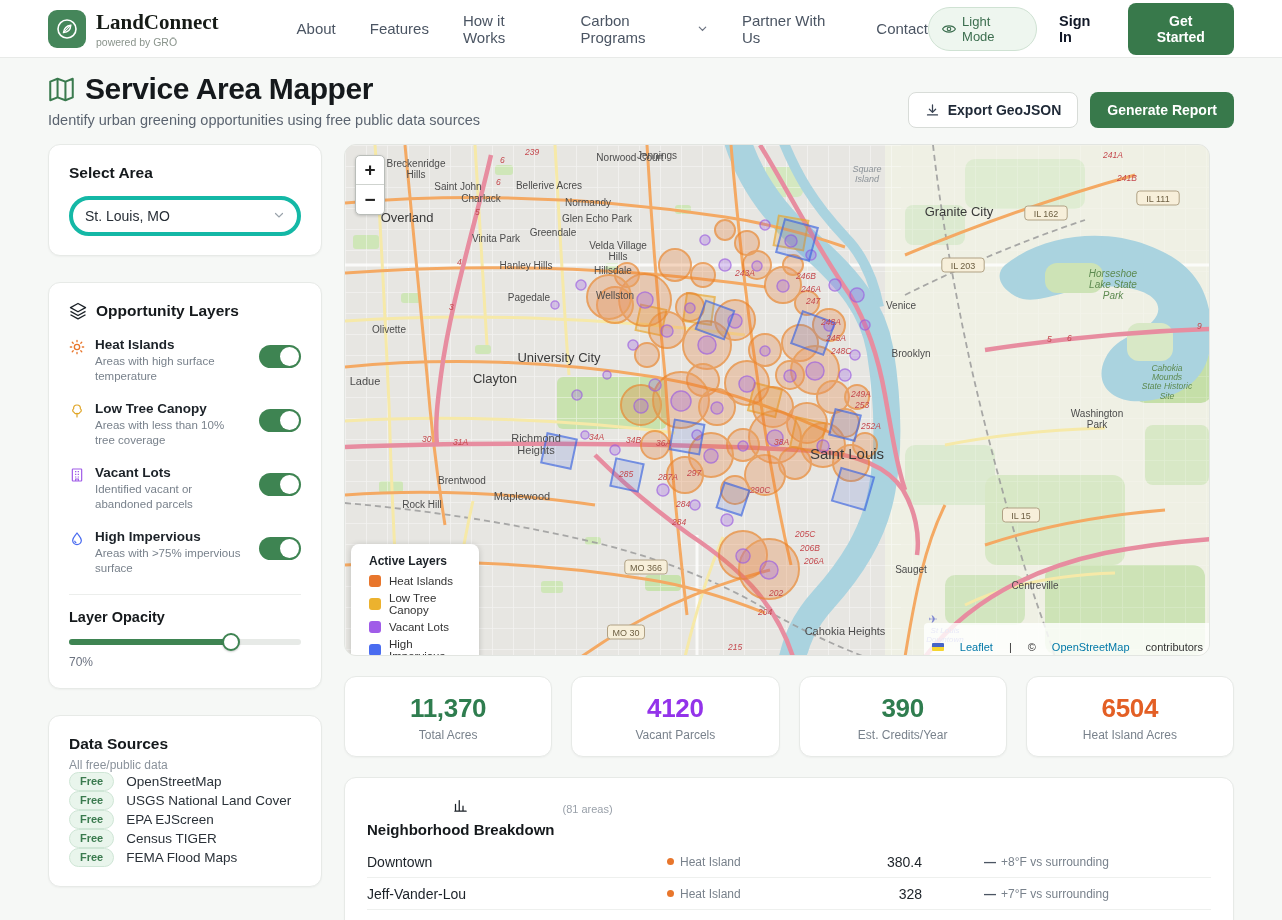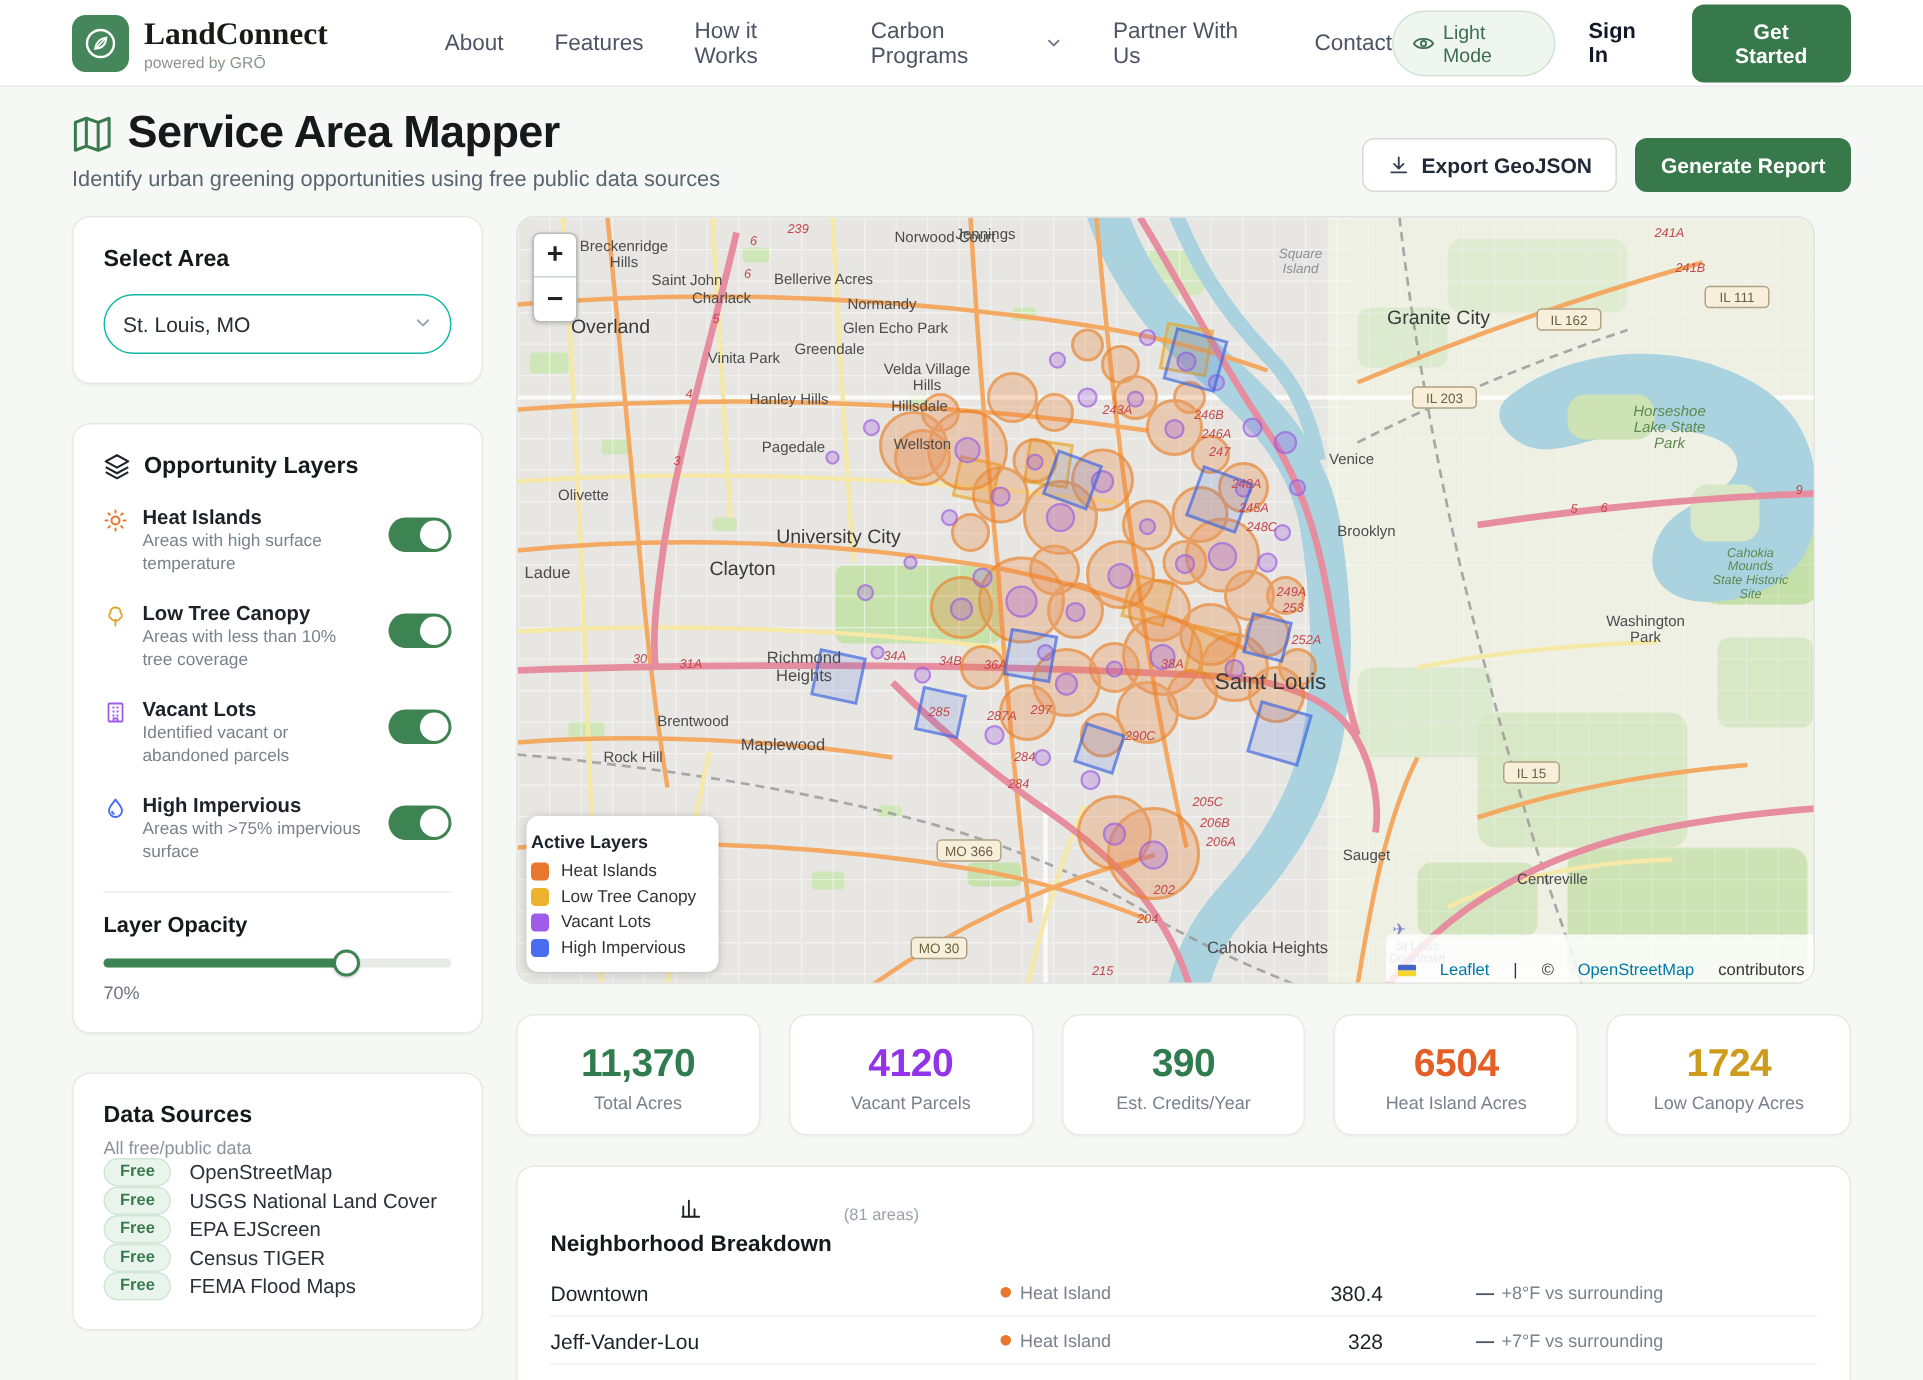--- a/index.html
+++ b/index.html
@@ -40,7 +40,7 @@
     box-shadow:0 1px 2px rgba(0,0,0,.04); }
   .card-title { font-size:15.5px; font-weight:700; color:#15191c; }
 
-  .select-box { margin-top:14px; border:1px solid #14b8a6; border-radius:20px; height:40px;
+  .select-box { margin-top:14px; border:4px solid #14b8a6; border-radius:20px; height:40px;
     display:flex; align-items:center; padding:0 12px; font-size:14px; color:#272e36; cursor:pointer; }
   .select-box .chev { margin-left:auto; color:#9aa3ab; }
 

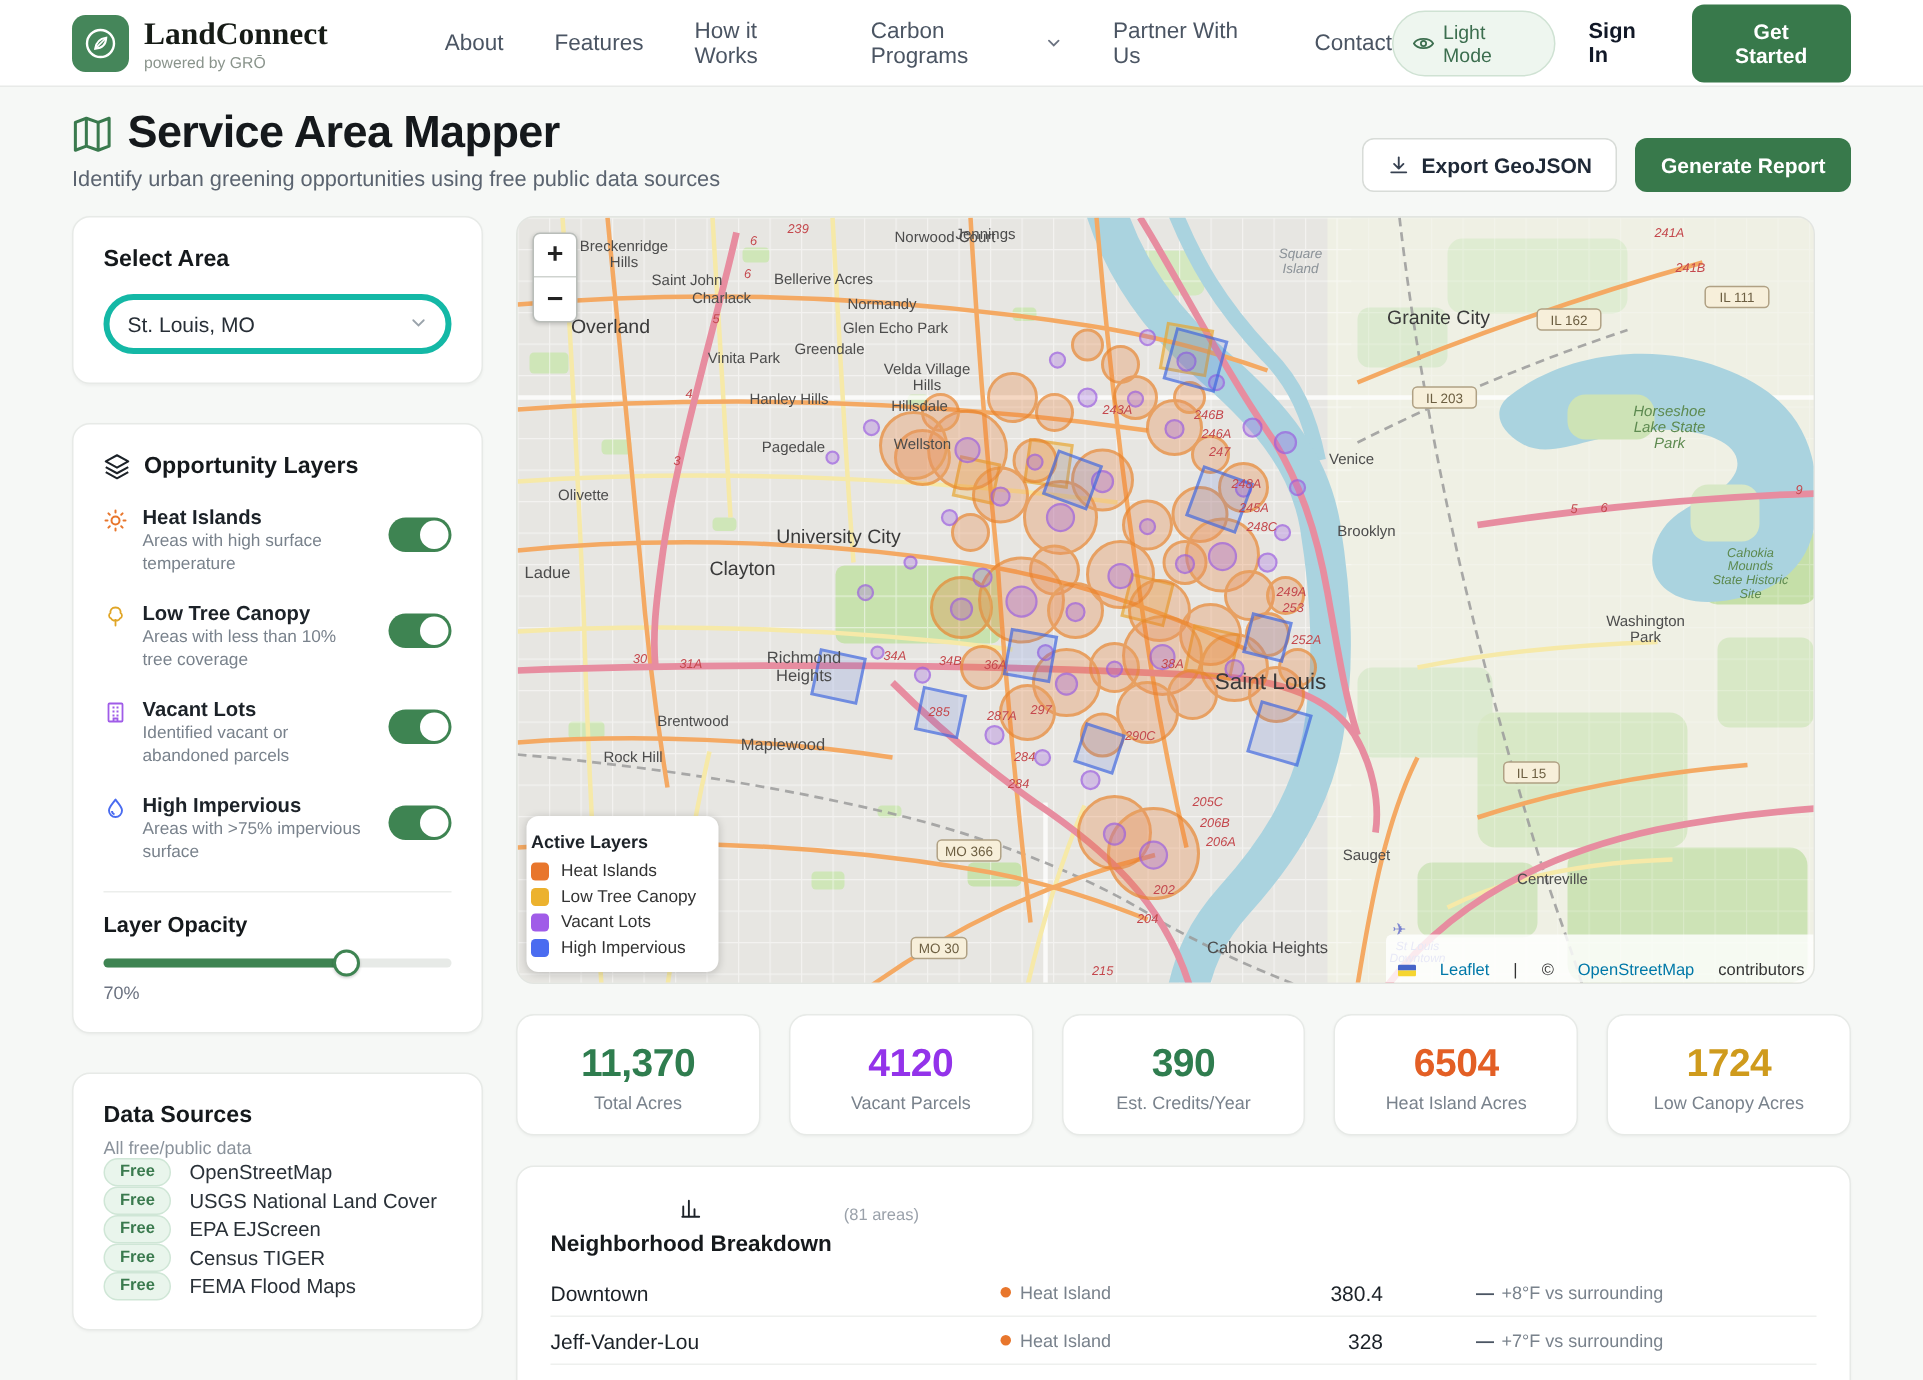--- a/index.html
+++ b/index.html
@@ -79,7 +79,7 @@
     font-size:19px; font-weight:700; color:#222; cursor:pointer; }
   .zoomctl .zbtn:first-child { border-bottom:1px solid #cfd3cf; }
   .legend { position:absolute; left:6px; top:399px; width:128px; background:#fff; border-radius:8px;
-    box-shadow:0 1px 6px rgba(0,0,0,.18); padding:10px 3px; z-index:5; }
+    box-shadow:0 1px 6px rgba(0,0,0,.18); padding:10px 18px; z-index:5; }
   .legend-title { font-size:12px; font-weight:700; color:#1c2228; margin-bottom:7px; }
   .legend-item { display:flex; align-items:center; gap:8px; font-size:11.5px; color:#333; margin-top:5px; }
   .legend-swatch { width:12px; height:12px; border-radius:3px; flex:none; }

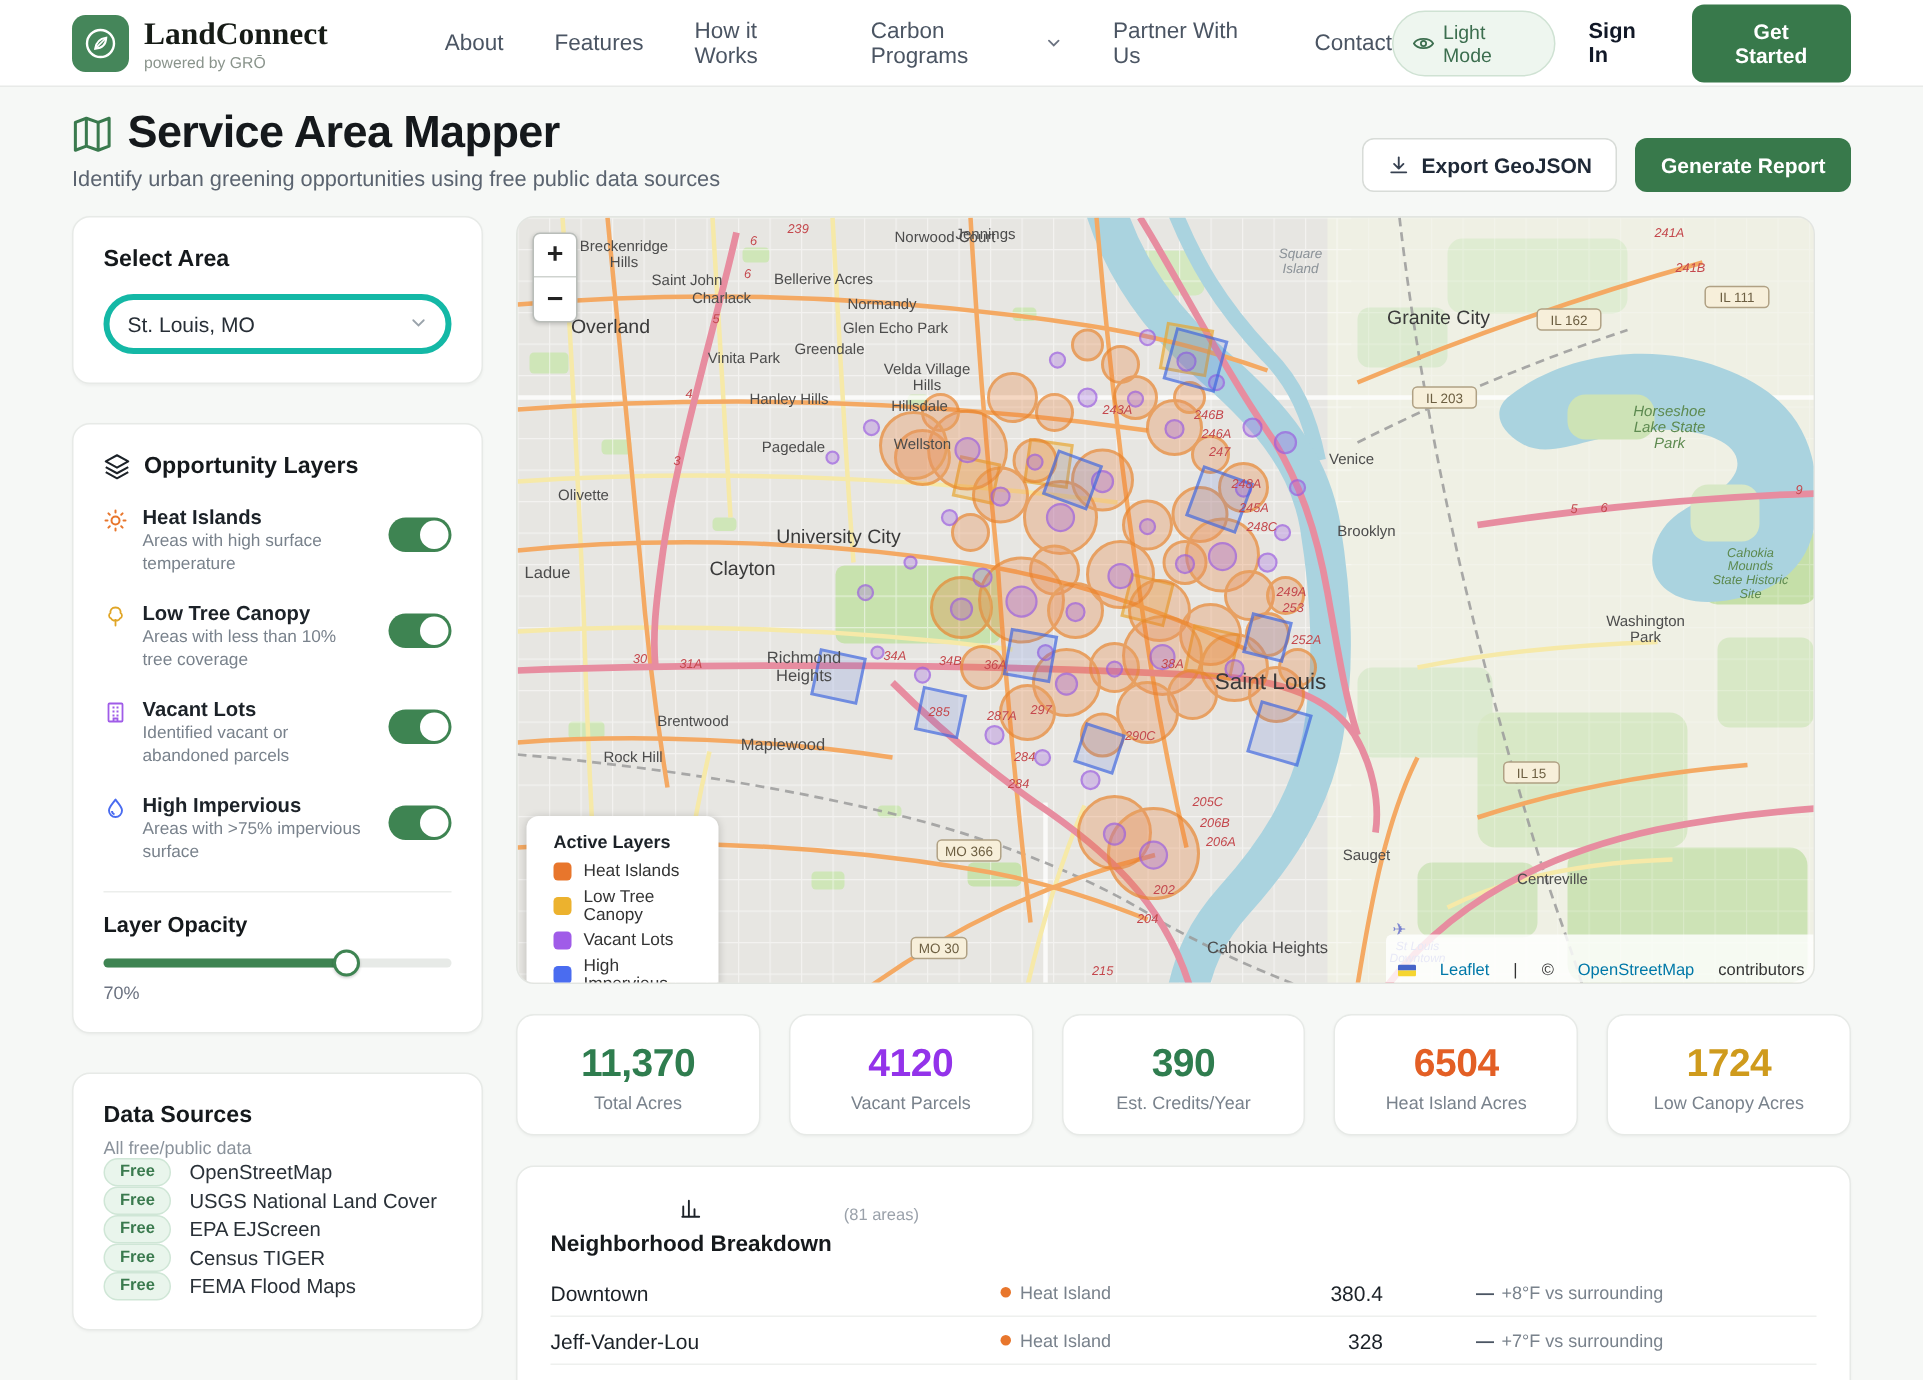--- a/index.html
+++ b/index.html
@@ -683,10 +683,6 @@
             <div class="stat-value" style="color: rgb(227, 95, 37);">6504</div>
             <div class="stat-label">Heat Island Acres</div>
           </div>
-          <div class="stat-card">
-            <div class="stat-value" style="color: rgb(207, 155, 29);">1724</div>
-            <div class="stat-label">Low Canopy Acres</div>
-          </div>
         </div>
 
       <div class="breakdown">

